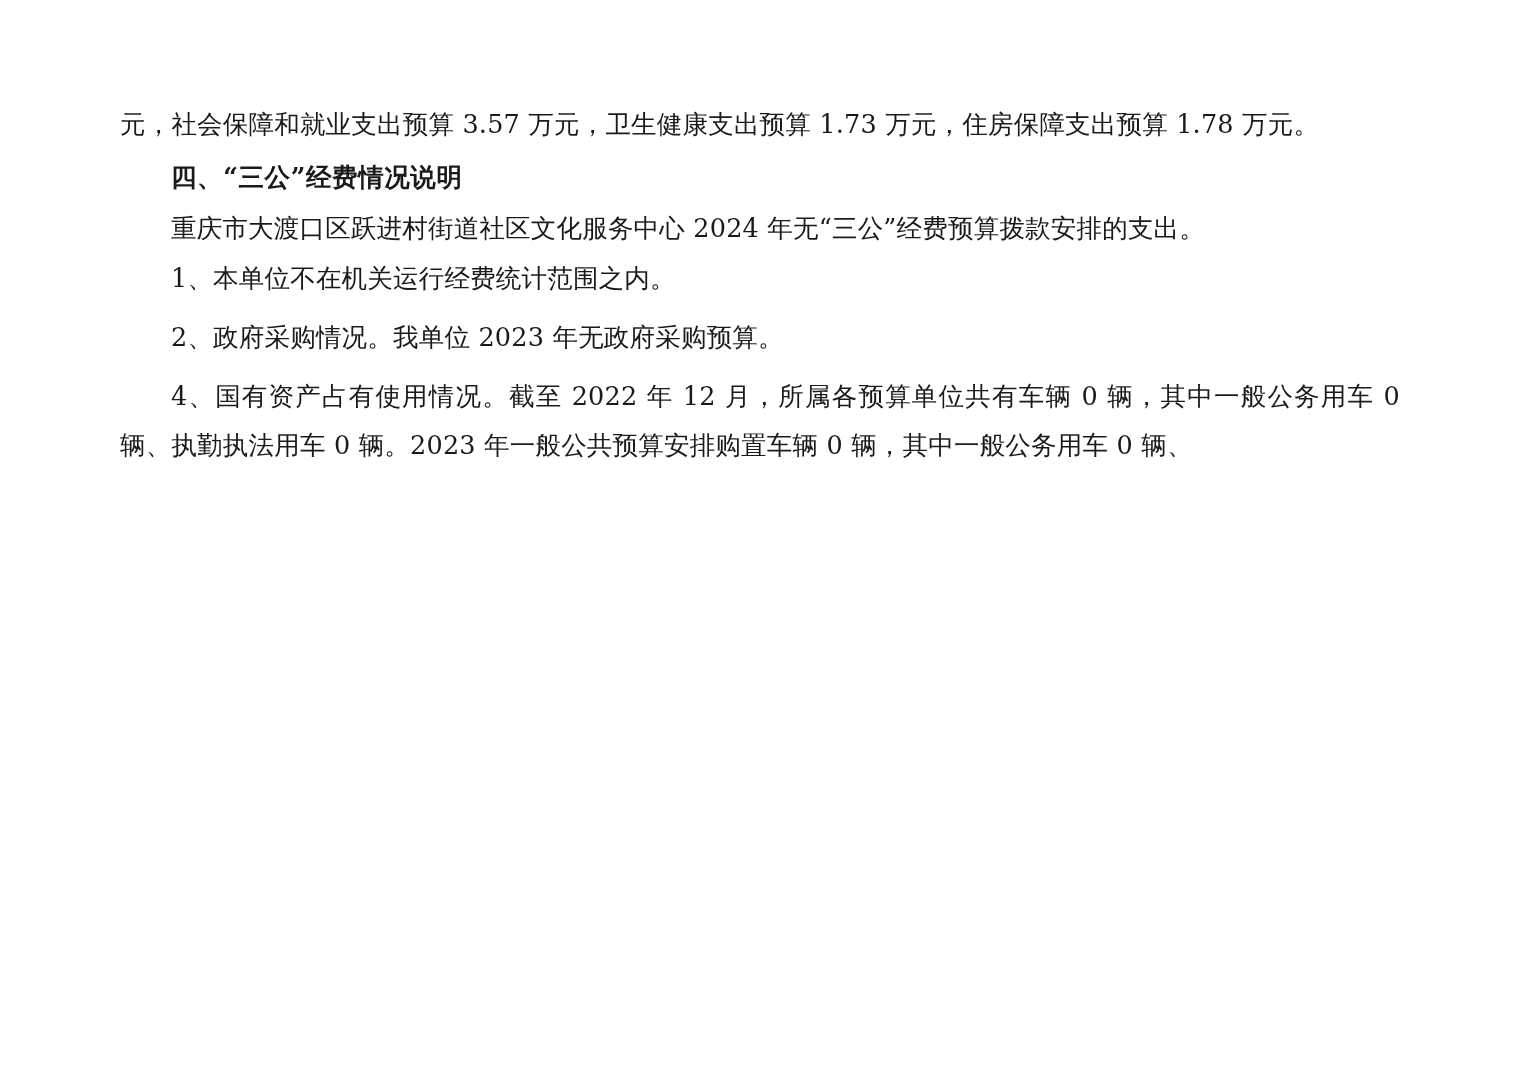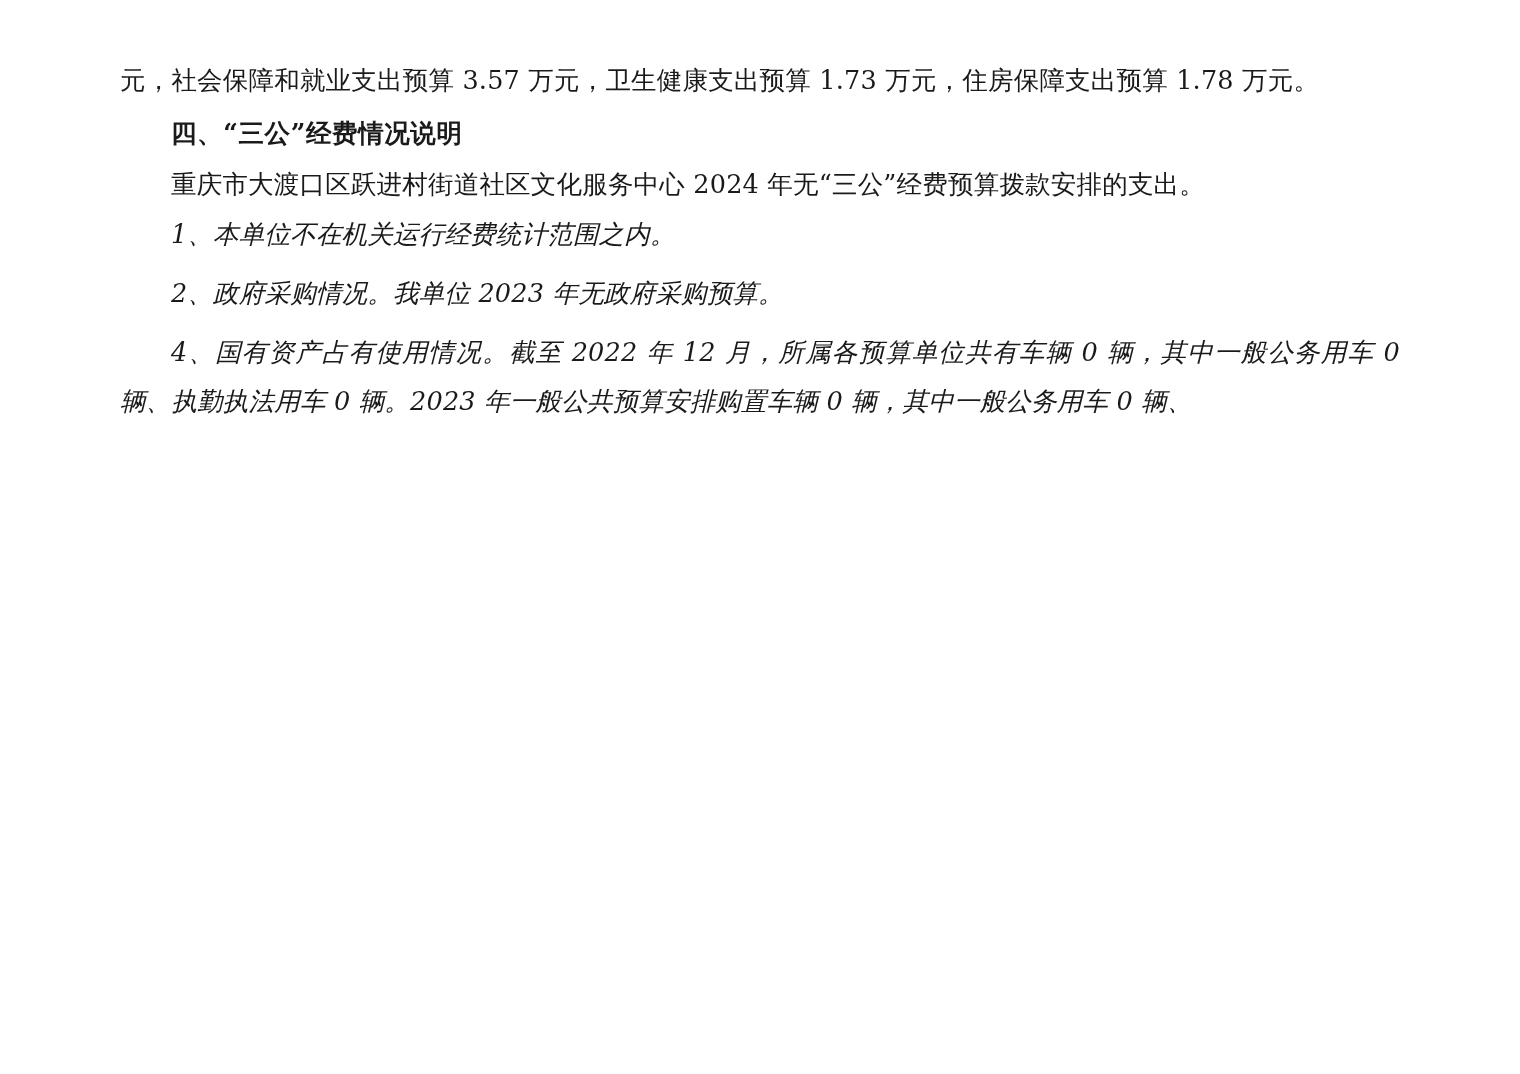--- a/index.html
+++ b/index.html
@@ -19,7 +19,7 @@
     width: 1520px;
     height: 1074px;
     box-sizing: border-box;
-    padding: 56px 120px 0 120px;
+    padding: 100px 120px 0 120px;
   }
   .doc-body {
     font-size: 25.5px;

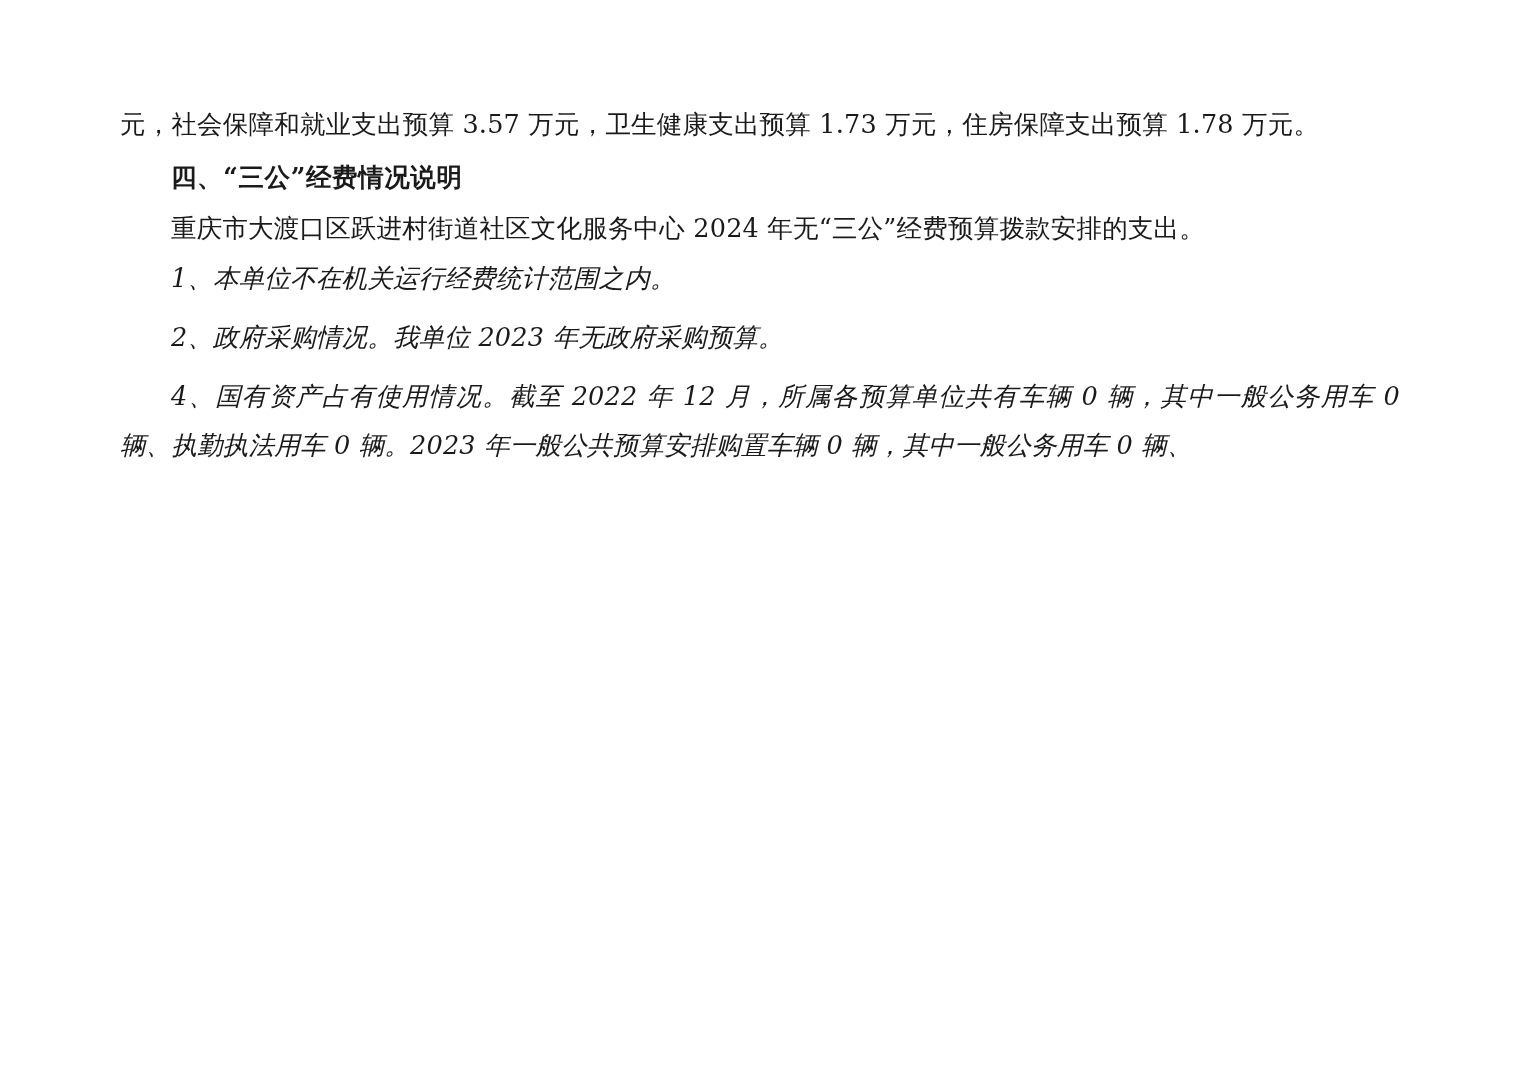--- a/index.html
+++ b/index.html
@@ -47,7 +47,6 @@
   .item {
     text-indent: 2em;
     margin-top: 10px;
-    font-style: italic;
   }
   .tight {
     margin-top: 0;

